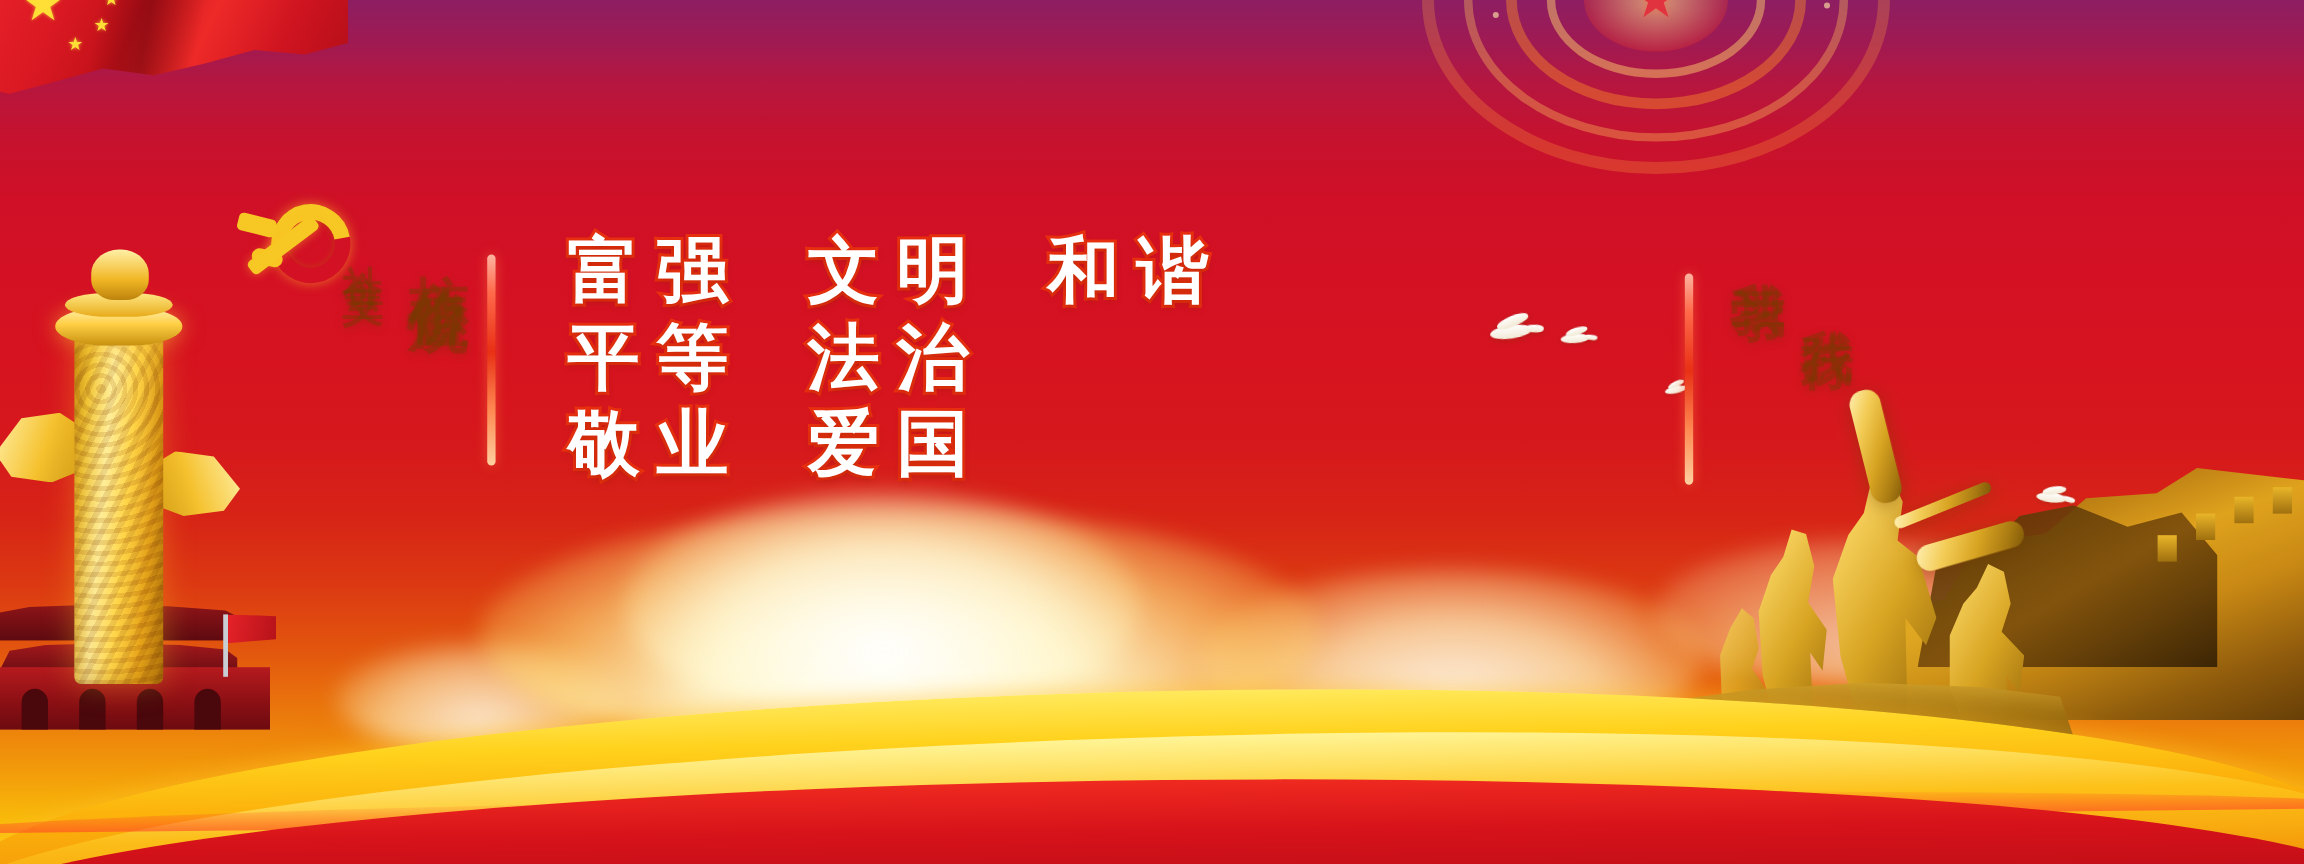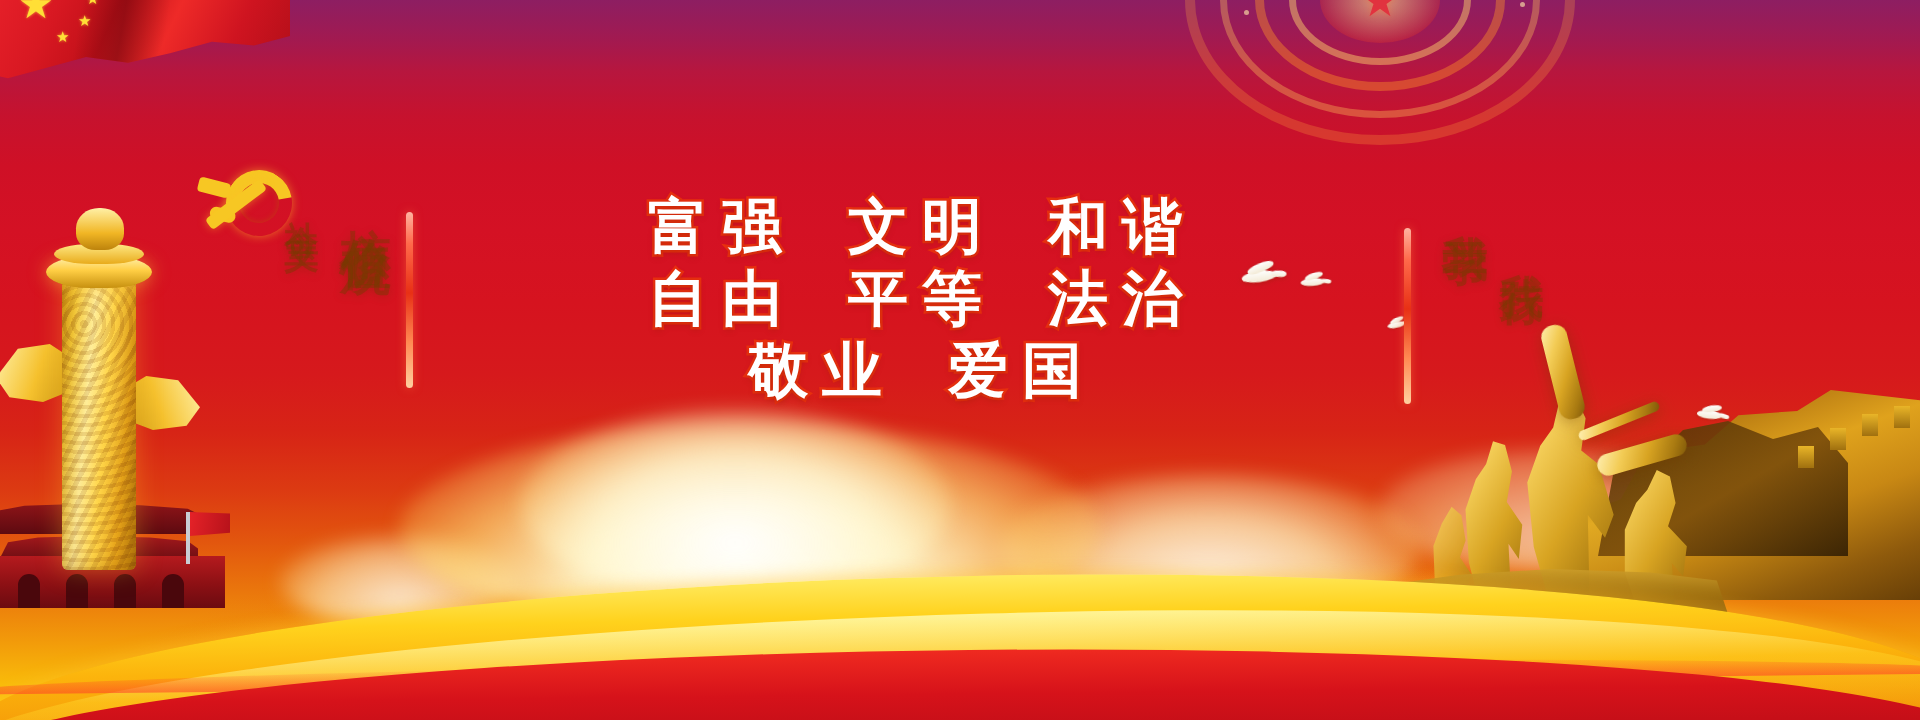--- a/index.html
+++ b/index.html
@@ -264,7 +264,7 @@
 
   
   .grid { position:absolute; left:440px; top:196px; width:950px; }
-  .grow { display:flex; justify-content:center; margin-bottom:10px; }
+  .grow { display:flex; justify-content:flex-start; margin-bottom:10px; }
   .gcell {
     width:200px; text-align:center;
     font-family:"DejaVu Sans", sans-serif; font-weight:700; font-size:60px; line-height:1.03;

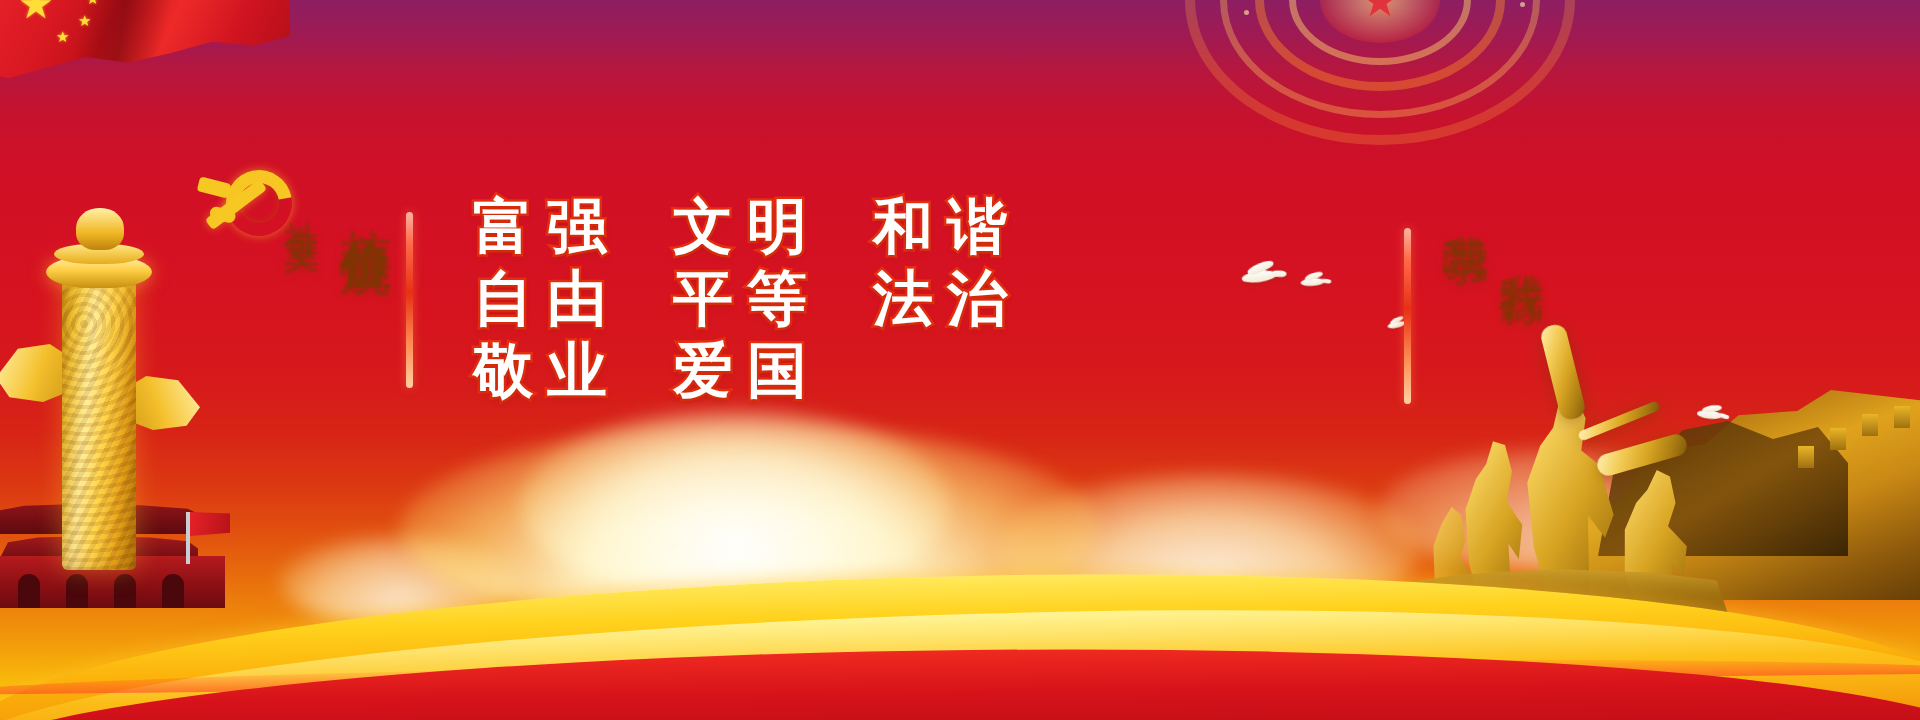--- a/index.html
+++ b/index.html
@@ -396,7 +396,6 @@
     </div>
 
     <div class="grow">
-      <div class="gcell">自由</div>
       <div class="gcell">平等</div>
       <div class="gcell">法治</div>
     </div>

